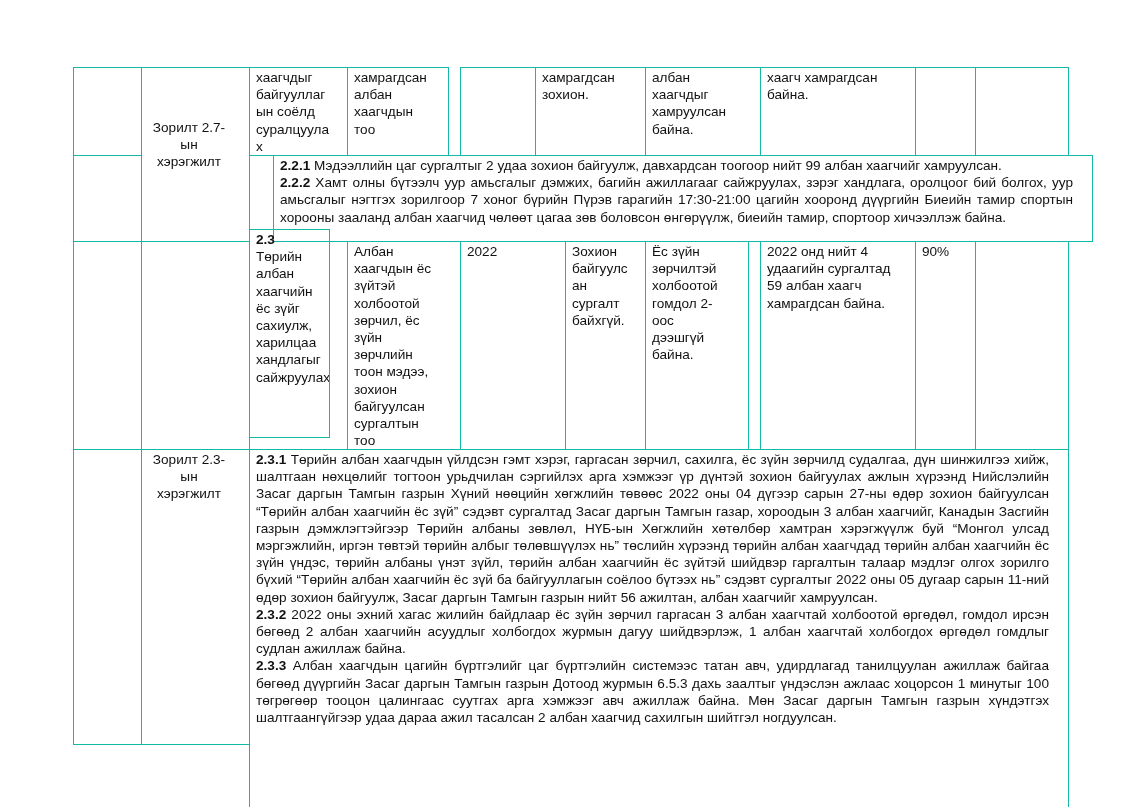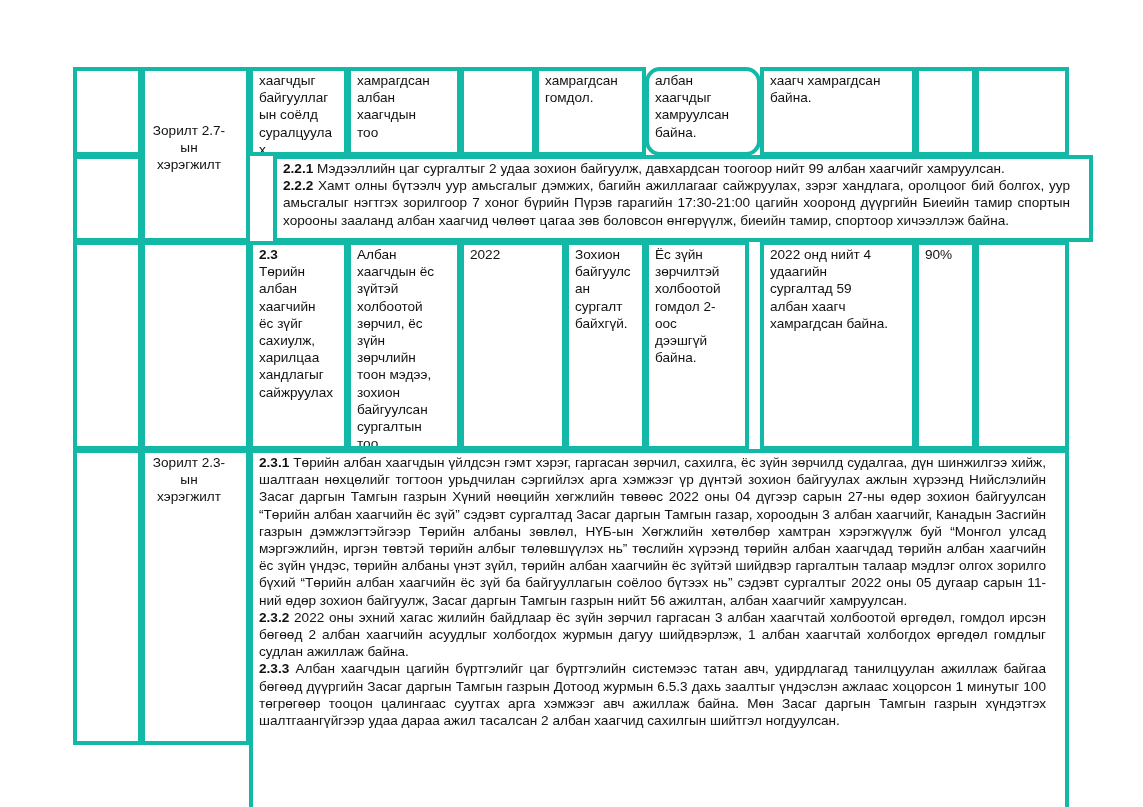--- a/index.html
+++ b/index.html
@@ -6,7 +6,7 @@
   body { width: 1143px; height: 807px; position: relative; overflow: hidden;
          font-family: "Liberation Sans", sans-serif; color: #111; font-size: 13.6px; }
   .page { position: absolute; left: 0; top: 0; width: 1143px; height: 807px; }
-  .cell { position: absolute; border: 4px solid #14b8a6; box-sizing: border-box;
+  .cell { position: absolute; border: 1px solid #14b8a6; box-sizing: border-box;
           padding: 1px 19px 0 6px; line-height: 17.2px; overflow: hidden; }
   .center { text-align: center; }
   .just { text-align: justify; }

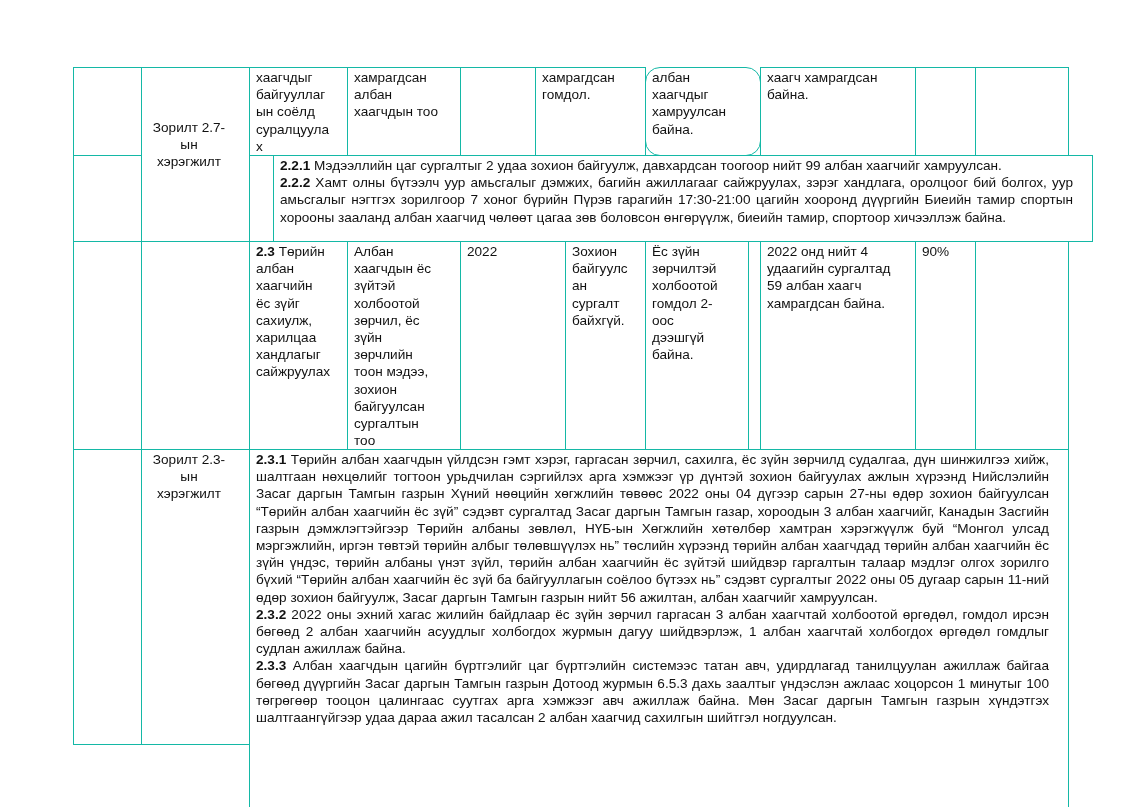--- a/index.html
+++ b/index.html
@@ -28,7 +28,7 @@
   </div>
 
   <div class="cell" style="left:249px; top:67px; width:99px; height:89px;">хаагчдыг байгууллаг ын соёлд суралцуула х</div>
-  <div class="cell" style="left:347px; top:67px; width:114px; height:89px;">хамрагдсан албан хаагчдын тоо</div>
+  <div class="cell" style="left:347px; top:67px; width:102px; height:89px;">хамрагдсан албан хаагчдын тоо</div>
   <div class="cell" style="left:460px; top:67px; width:76px; height:89px;"></div>
   <div class="cell" style="left:535px; top:67px; width:111px; height:89px;">хамрагдсан гомдол.</div>
   <div class="cell" style="left:645px; top:67px; width:116px; height:89px;border-radius:15px;">албан хаагчдыг хамруулсан байна.</div>

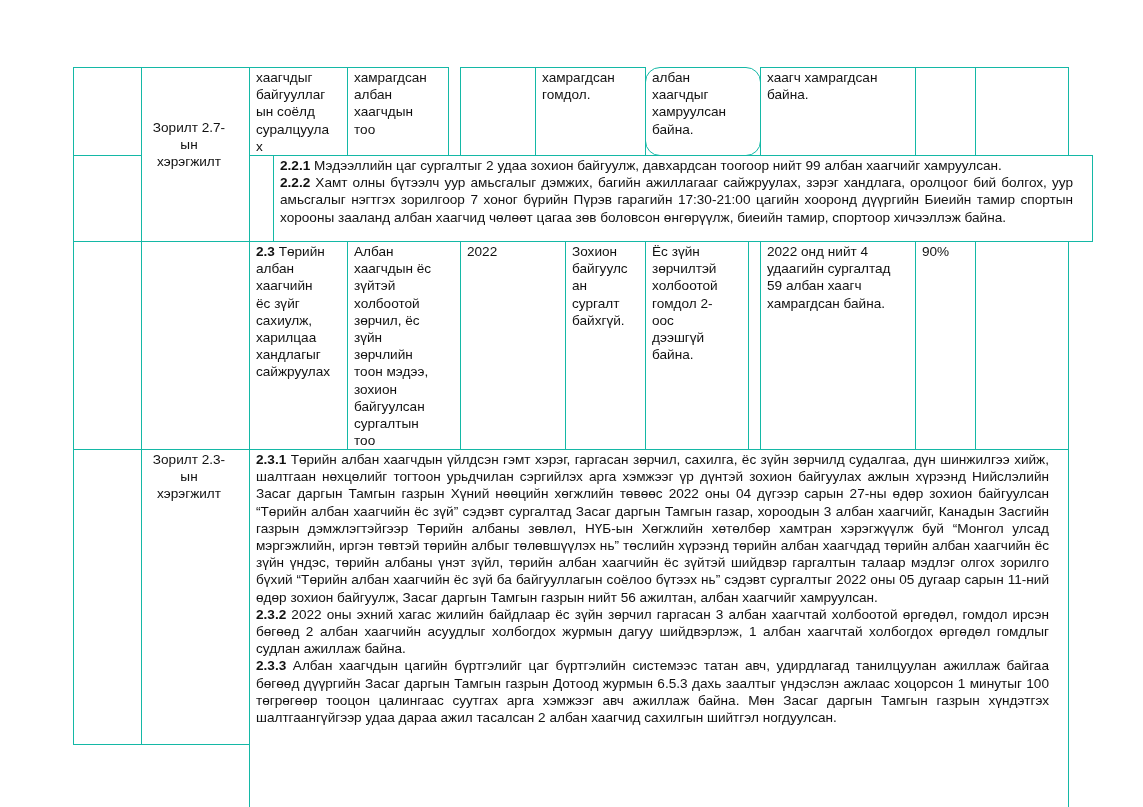--- a/index.html
+++ b/index.html
@@ -30,7 +30,7 @@
   <div class="cell" style="left:249px; top:67px; width:99px; height:89px;">хаагчдыг байгууллаг ын соёлд суралцуула х</div>
   <div class="cell" style="left:347px; top:67px; width:102px; height:89px;">хамрагдсан албан хаагчдын тоо</div>
   <div class="cell" style="left:460px; top:67px; width:76px; height:89px;"></div>
-  <div class="cell" style="left:535px; top:67px; width:111px; height:89px;">хамрагдсан гомдол.</div>
+  <div class="cell" style="left:535px; top:67px; width:111px; height:89px;">хамрагдсан зохион.</div>
   <div class="cell" style="left:645px; top:67px; width:116px; height:89px;border-radius:15px;">албан хаагчдыг хамруулсан байна.</div>
   <div class="cell" style="left:760px; top:67px; width:156px; height:89px;">хаагч хамрагдсан байна.</div>
   <div class="cell" style="left:915px; top:67px; width:61px; height:89px;"></div>

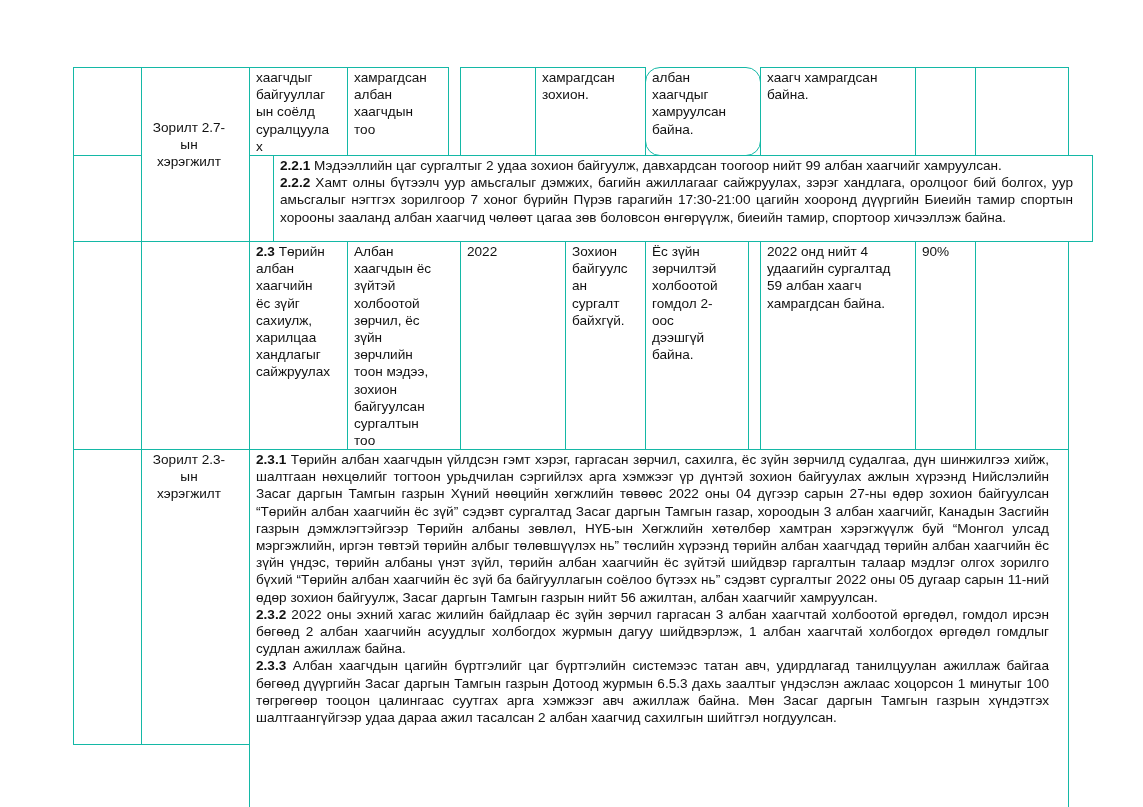--- a/index.html
+++ b/index.html
@@ -31,7 +31,7 @@
   <div class="cell" style="left:347px; top:67px; width:102px; height:89px;">хамрагдсан албан хаагчдын тоо</div>
   <div class="cell" style="left:460px; top:67px; width:76px; height:89px;"></div>
   <div class="cell" style="left:535px; top:67px; width:111px; height:89px;">хамрагдсан зохион.</div>
-  <div class="cell" style="left:645px; top:67px; width:116px; height:89px;border-radius:15px;">албан хаагчдыг хамруулсан байна.</div>
+  <div class="cell" style="left:645px; top:67px; width:116px; height:89px;">албан хаагчдыг хамруулсан байна.</div>
   <div class="cell" style="left:760px; top:67px; width:156px; height:89px;">хаагч хамрагдсан байна.</div>
   <div class="cell" style="left:915px; top:67px; width:61px; height:89px;"></div>
   <div class="cell" style="left:975px; top:67px; width:94px; height:89px;"></div>

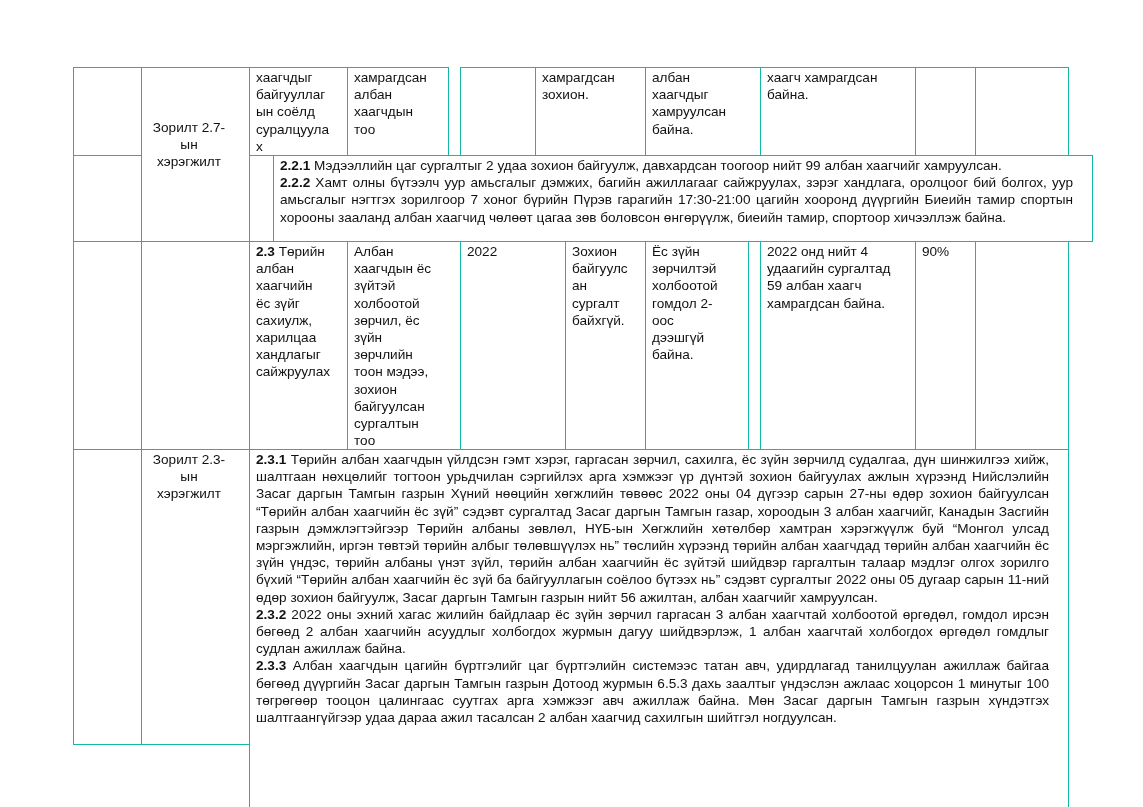--- a/index.html
+++ b/index.html
@@ -43,7 +43,7 @@
 
   <div class="cell" style="left:73px; top:241px; width:69px; height:209px;"></div>
   <div class="cell" style="left:141px; top:241px; width:109px; height:209px;"></div>
-  <div class="cell" style="left:249px; top:241px; width:99px; height:209px;"><b>2.3</b><span> Төрийн албан хаагчийн ёс зүйг сахиулж, харилцаа хандлагыг сайжруулах</span></div>
+  <div class="cell" style="left:249px; top:229px; width:81px; height:209px;"><b>2.3</b><span> Төрийн албан хаагчийн ёс зүйг сахиулж, харилцаа хандлагыг сайжруулах</span></div>
   <div class="cell" style="left:347px; top:241px; width:114px; height:209px;">Албан хаагчдын ёс зүйтэй холбоотой зөрчил, ёс зүйн зөрчлийн тоон мэдээ, зохион байгуулсан сургалтын тоо</div>
   <div class="cell" style="left:460px; top:241px; width:106px; height:209px;">2022</div>
   <div class="cell" style="left:565px; top:241px; width:81px; height:209px;">Зохион байгуулс ан сургалт байхгүй.</div>

